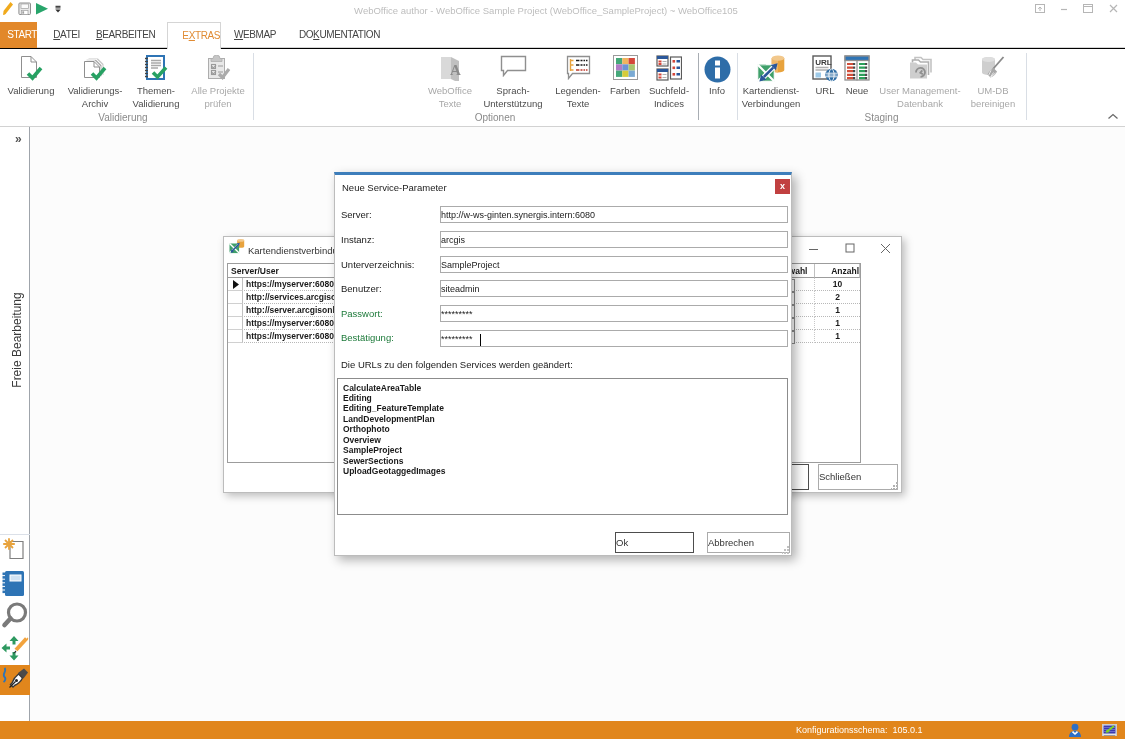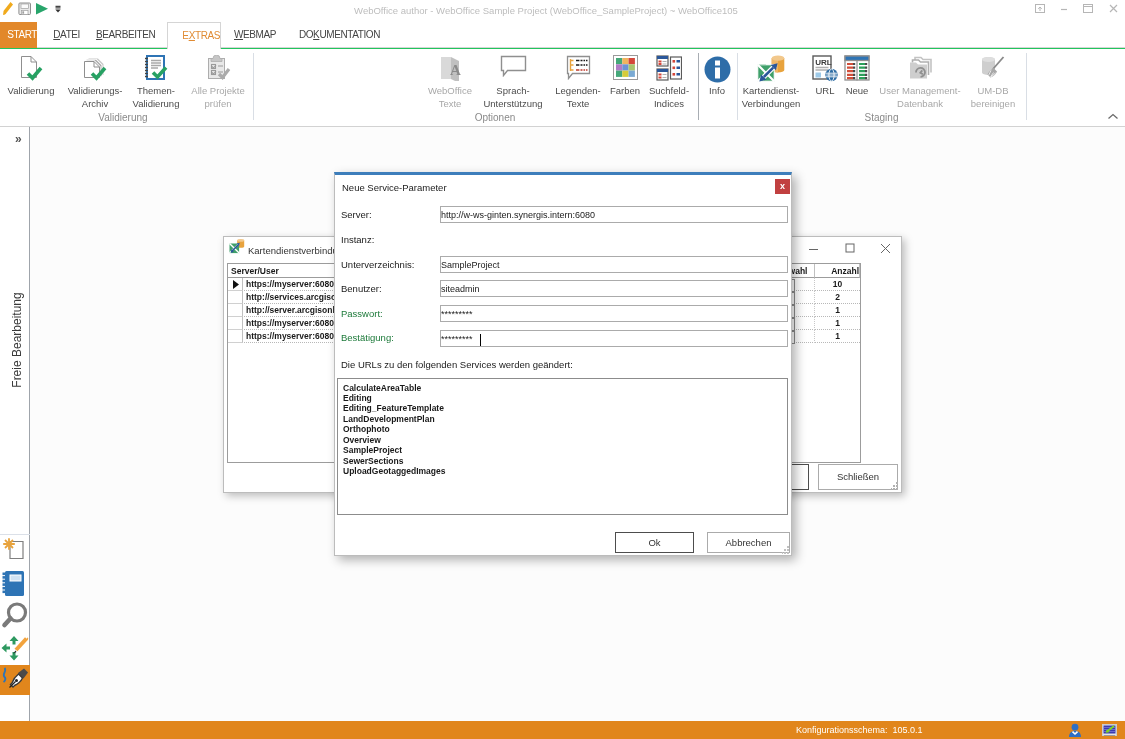--- a/index.html
+++ b/index.html
@@ -4,7 +4,7 @@
 <style>
 *{margin:0;padding:0;box-sizing:border-box}
 html,body{width:1125px;height:739px;overflow:hidden}
-#app{position:relative;width:1125px;height:739px;font-family:"Liberation Sans",sans-serif;background:#22c55e;overflow:hidden}
+#app{position:relative;width:1125px;height:739px;font-family:"Liberation Sans",sans-serif;background:#000000;overflow:hidden}
 
 .titlebar{position:absolute;left:0;top:0;width:1125px;height:22px;background:#fff}
 .qat{position:absolute;left:0;top:0;height:22px}

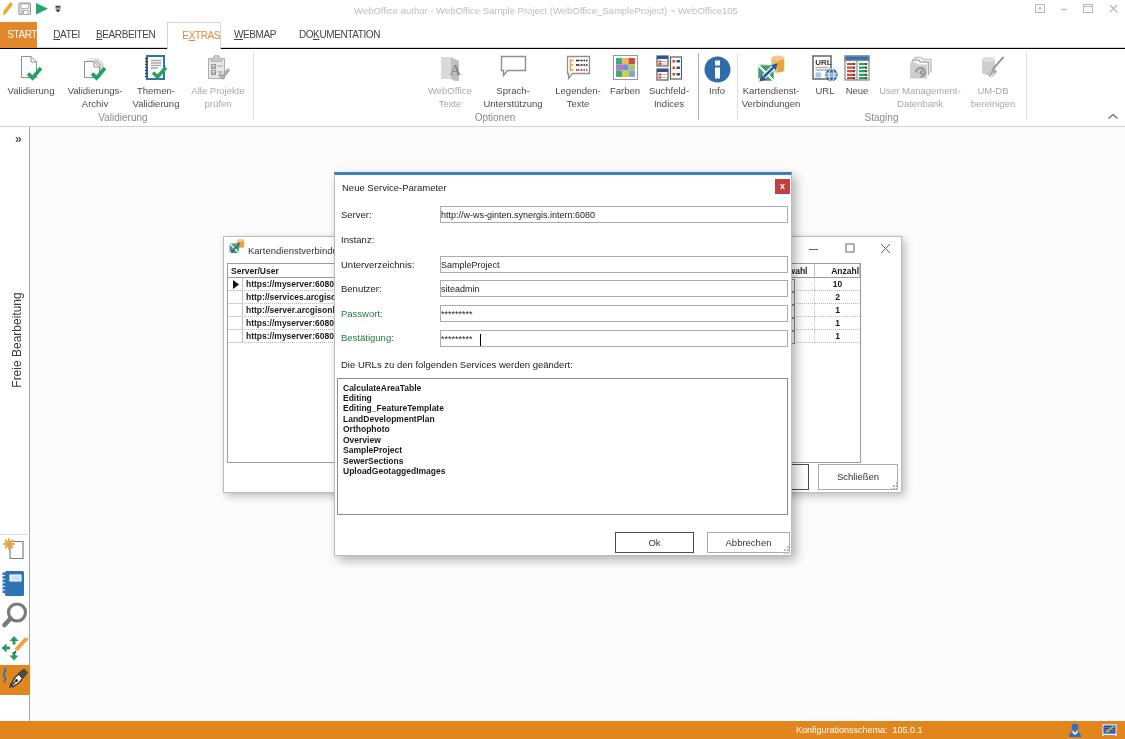--- a/index.html
+++ b/index.html
@@ -386,6 +386,7 @@
       <div class="frow" style="top:34px">Server:</div>
       <div class="finput" style="top:31px">http://w-ws-ginten.synergis.intern:6080</div>
       <div class="frow" style="top:59px">Instanz:</div>
+      <div class="finput" style="top:56px">arcgis</div>
       <div class="frow" style="top:84px">Unterverzeichnis:</div>
       <div class="finput" style="top:81px">SampleProject</div>
       <div class="frow" style="top:108px">Benutzer:</div>

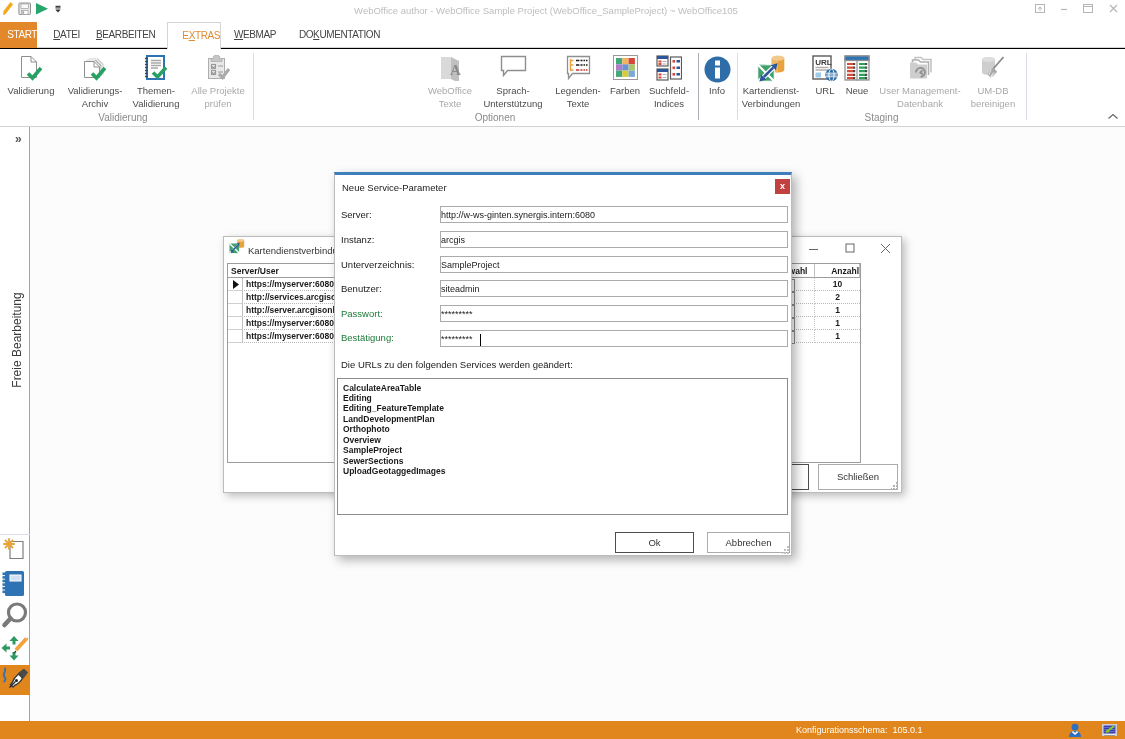--- a/index.html
+++ b/index.html
@@ -42,7 +42,7 @@
 .frow.green{color:#1d7a3a}
 .finput{position:absolute;left:105px;width:348px;height:17px;border:1px solid #ababab;background:#fff;font-size:9px;color:#1a1a1a;line-height:16px;white-space:nowrap}
 .listbox{position:absolute;left:2px;top:203px;width:451px;height:137px;border:1px solid #8c8c8c;background:#fff;font-size:8.5px;font-weight:bold;color:#1a1a1a;line-height:10.45px;padding:3.5px 0 0 5px}
-.btn{position:absolute;height:21px;background:#fff;border:1px solid #ababab;font-size:9.5px;color:#333;text-align:center;line-height:19px}
+.btn{position:absolute;height:21px;background:#fff;border:1px solid #ababab;font-size:9.5px;color:#333;text-align:left;line-height:19px}
 .btn.default{border:1px solid #4d4d4d}
 
 .grid{position:absolute;left:3px;top:26px;width:634px;height:200px;border:1px solid #9c9c9c;background:#fff;overflow:hidden}

